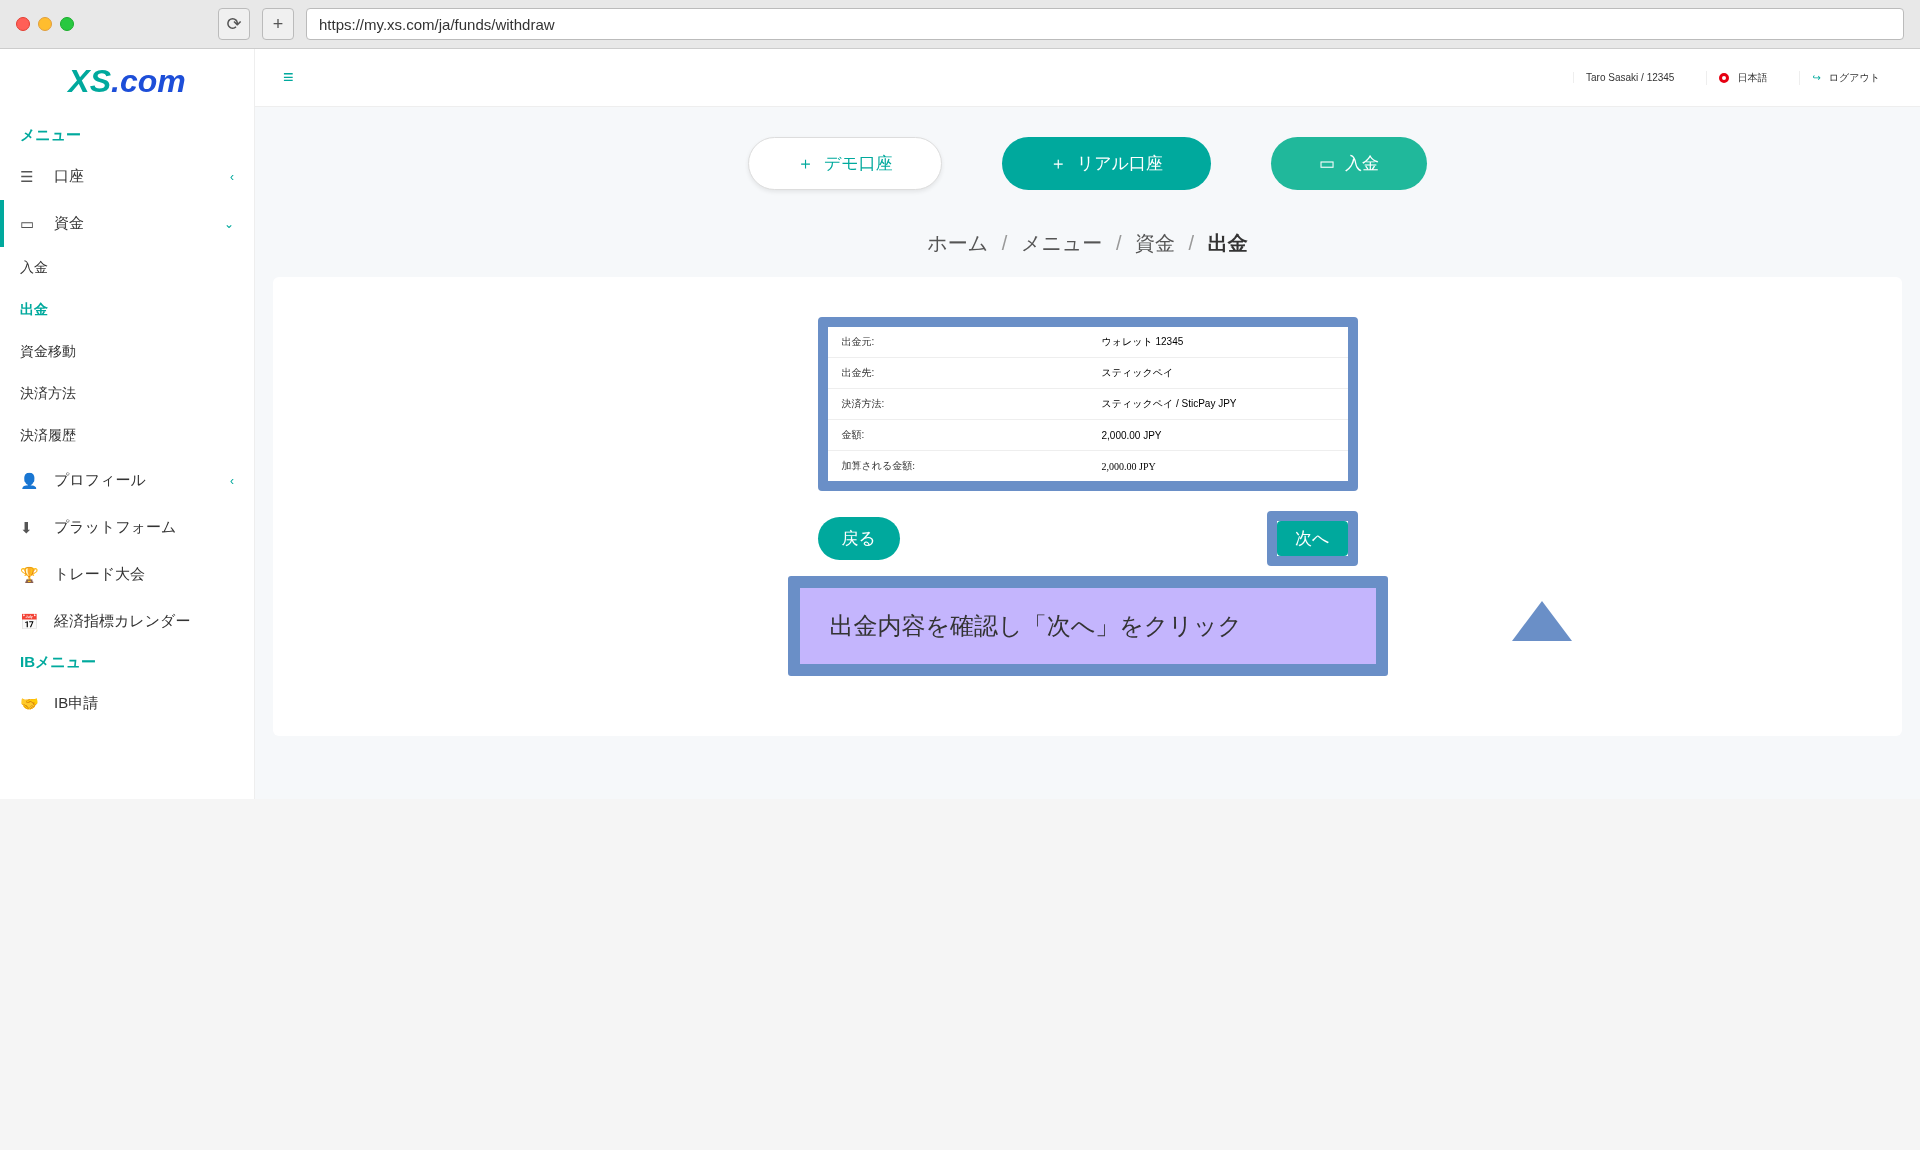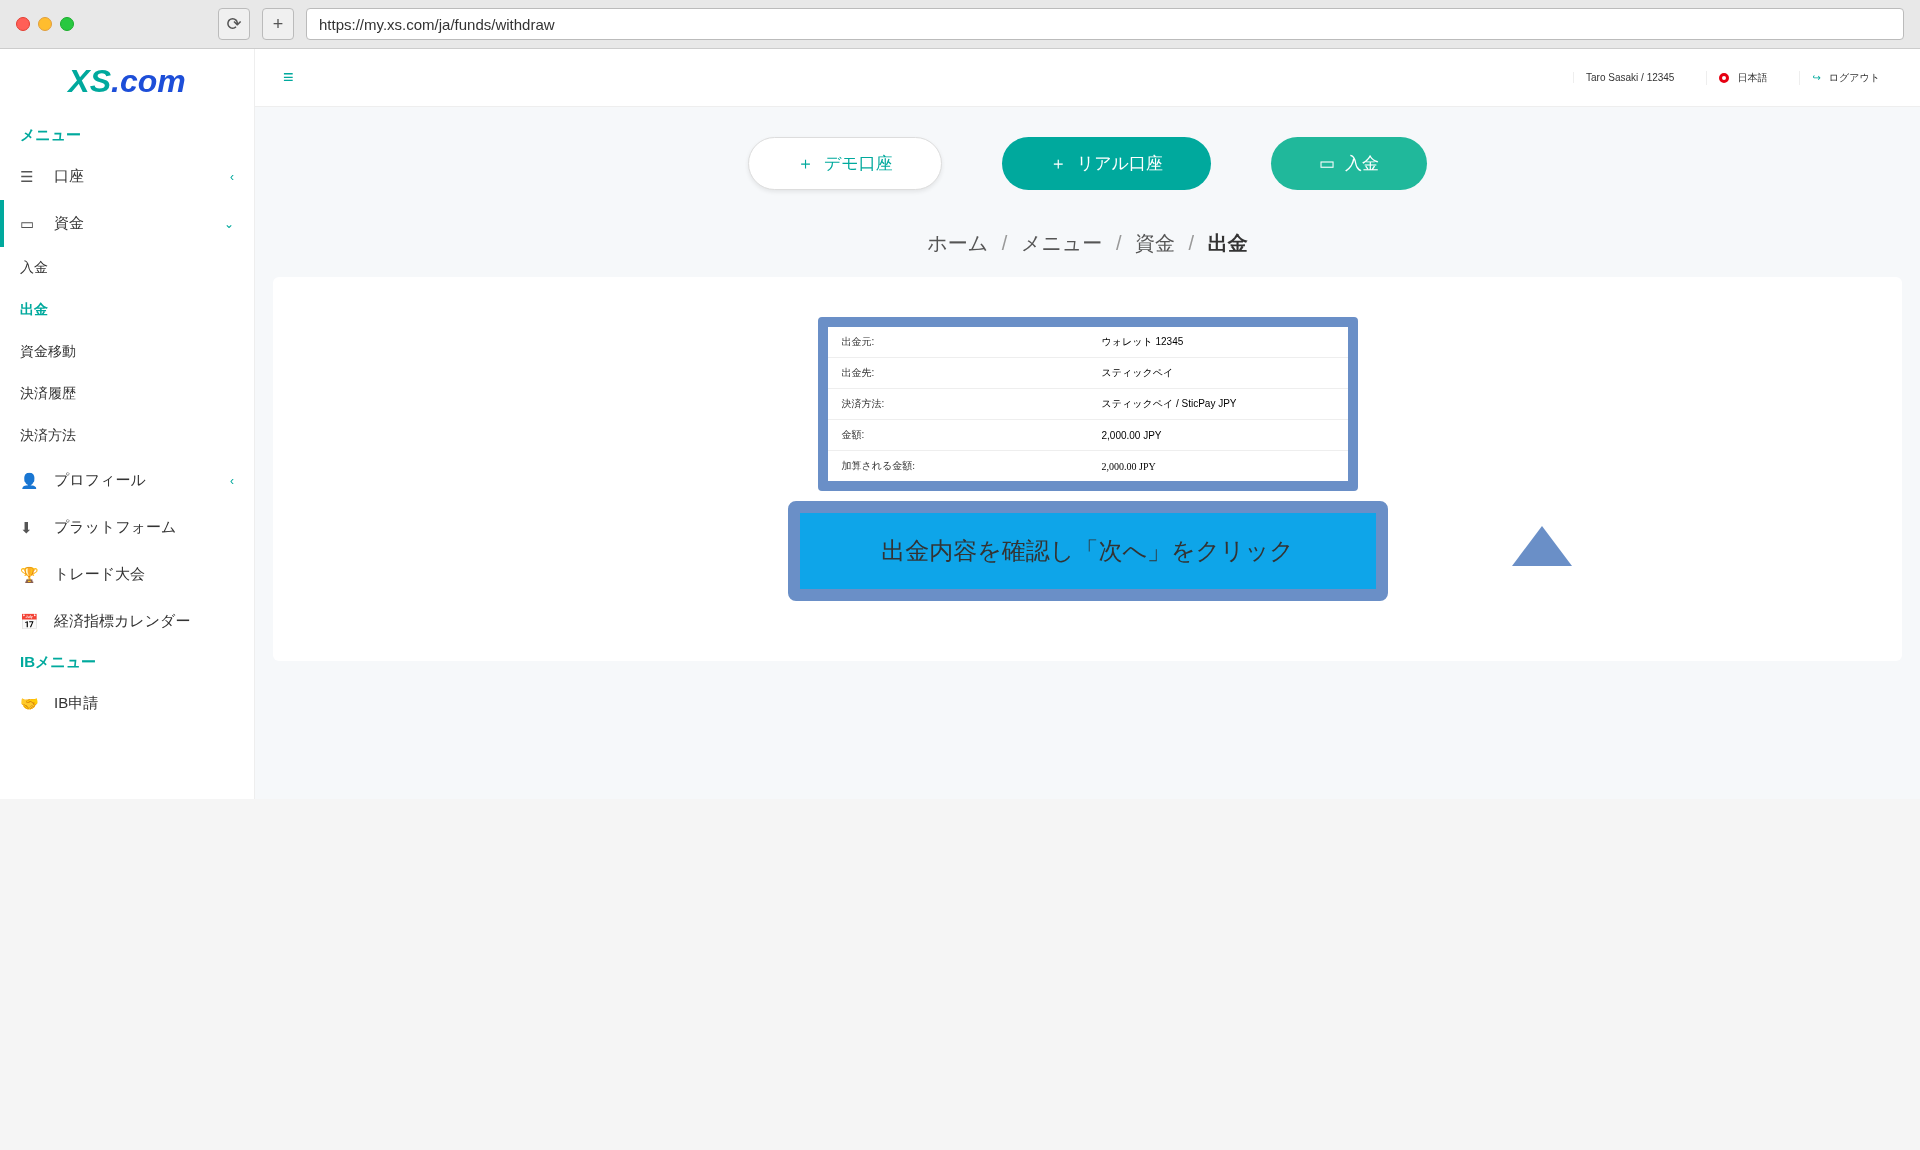--- a/index.html
+++ b/index.html
@@ -99,8 +99,8 @@
     <div class="submenu-item">入金</div>
     <div class="submenu-item active">出金</div>
     <div class="submenu-item">資金移動</div>
+    <div class="submenu-item">決済方法</div>
     <div class="submenu-item">決済履歴</div>
-    <div class="submenu-item">決済方法</div>
 
     <div class="menu-item">
       <span class="icon">👤</span>

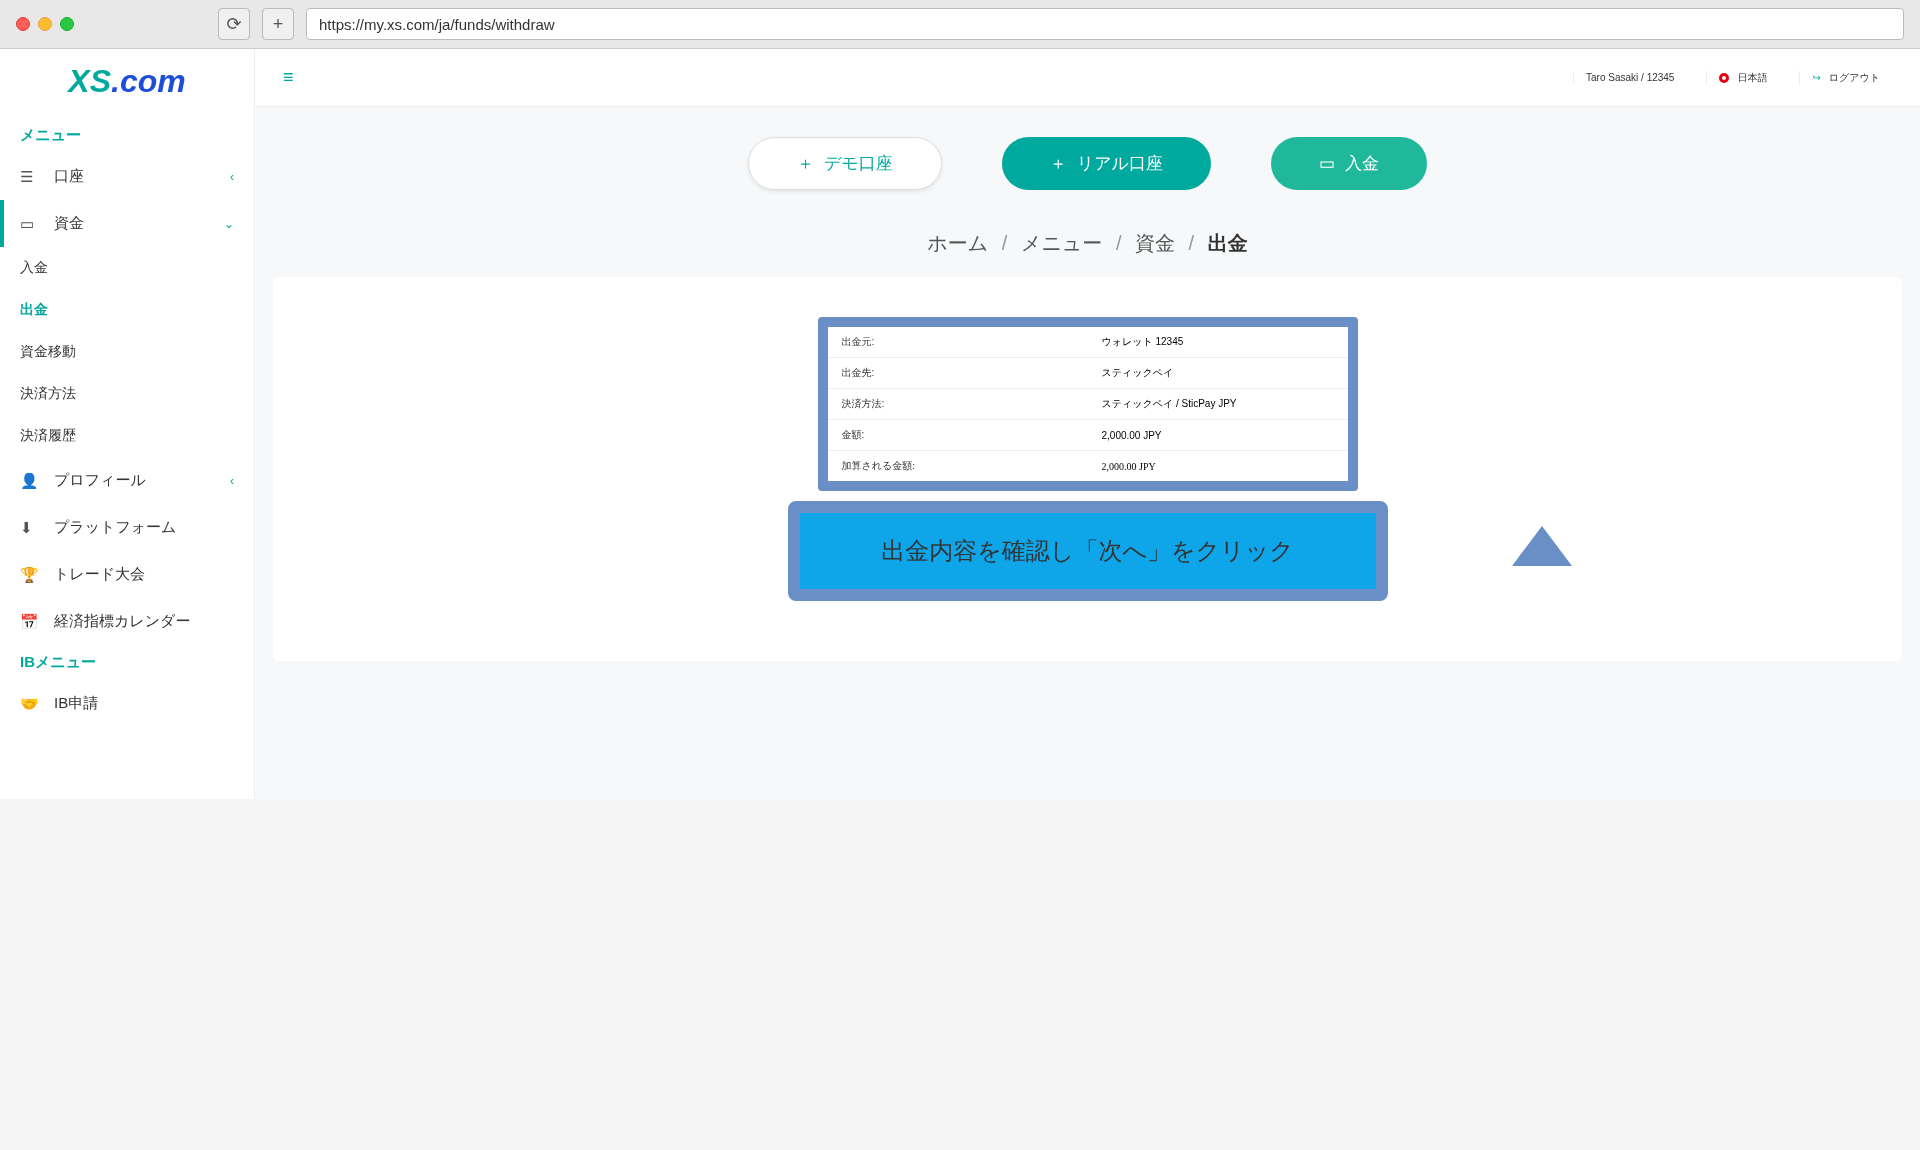--- a/index.html
+++ b/index.html
@@ -195,6 +195,12 @@
           </table>
       </div>
 
+      <div class="button-row">
+        <button class="btn-back">戻る</button>
+        <span class="next-highlight">
+          <button class="btn-next">次へ</button>
+        </span>
+      </div>
 
       <div class="callout-arrow"></div>
       <div class="callout-box">出金内容を確認し「次へ」をクリック</div>

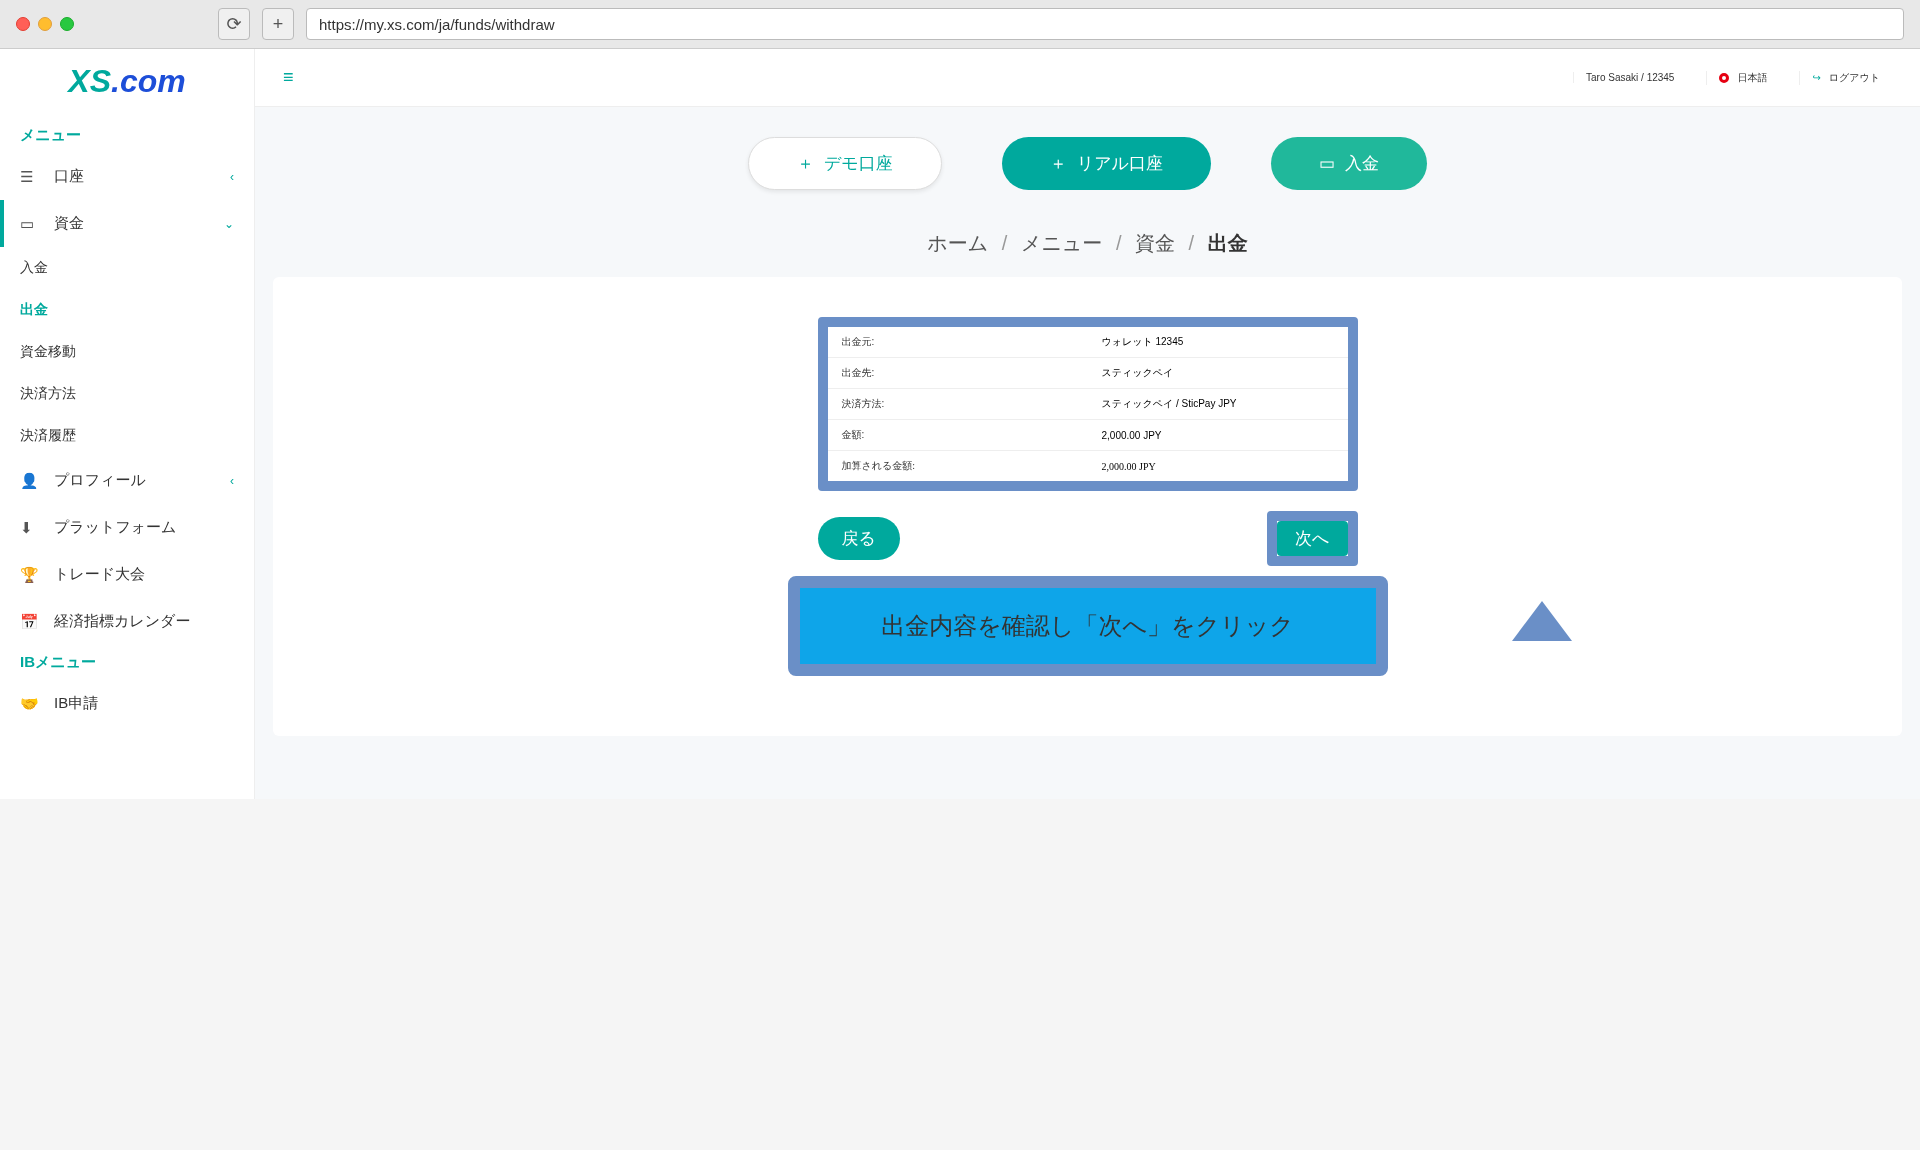--- a/index.html
+++ b/index.html
@@ -61,7 +61,7 @@
 .btn-next { background: #00a99d; color: #fff; border: none; border-radius: 4px; padding: 6px 18px; font-size: 17px; cursor: pointer; }
 
 .callout-arrow { width: 0; height: 0; border-left: 30px solid transparent; border-right: 30px solid transparent; border-bottom: 40px solid #6a8fc7; position: absolute; right: 330px; bottom: 95px; }
-.callout-box { border: 12px solid #6a8fc7; background: #0ea5e9; border-radius: 8px; padding: 22px 30px; font-size: 24px; color: #333; width: 600px; margin: 10px auto 0; text-align: center; position: relative; }
+.callout-box { border: 12px solid #6a8fc7; background: #c4b5fd; border-radius: 3px; padding: 22px 30px; font-size: 24px; color: #333; width: 600px; margin: 10px auto 0; text-align: left; position: relative; }
 </style>
 </head>
 <body>

